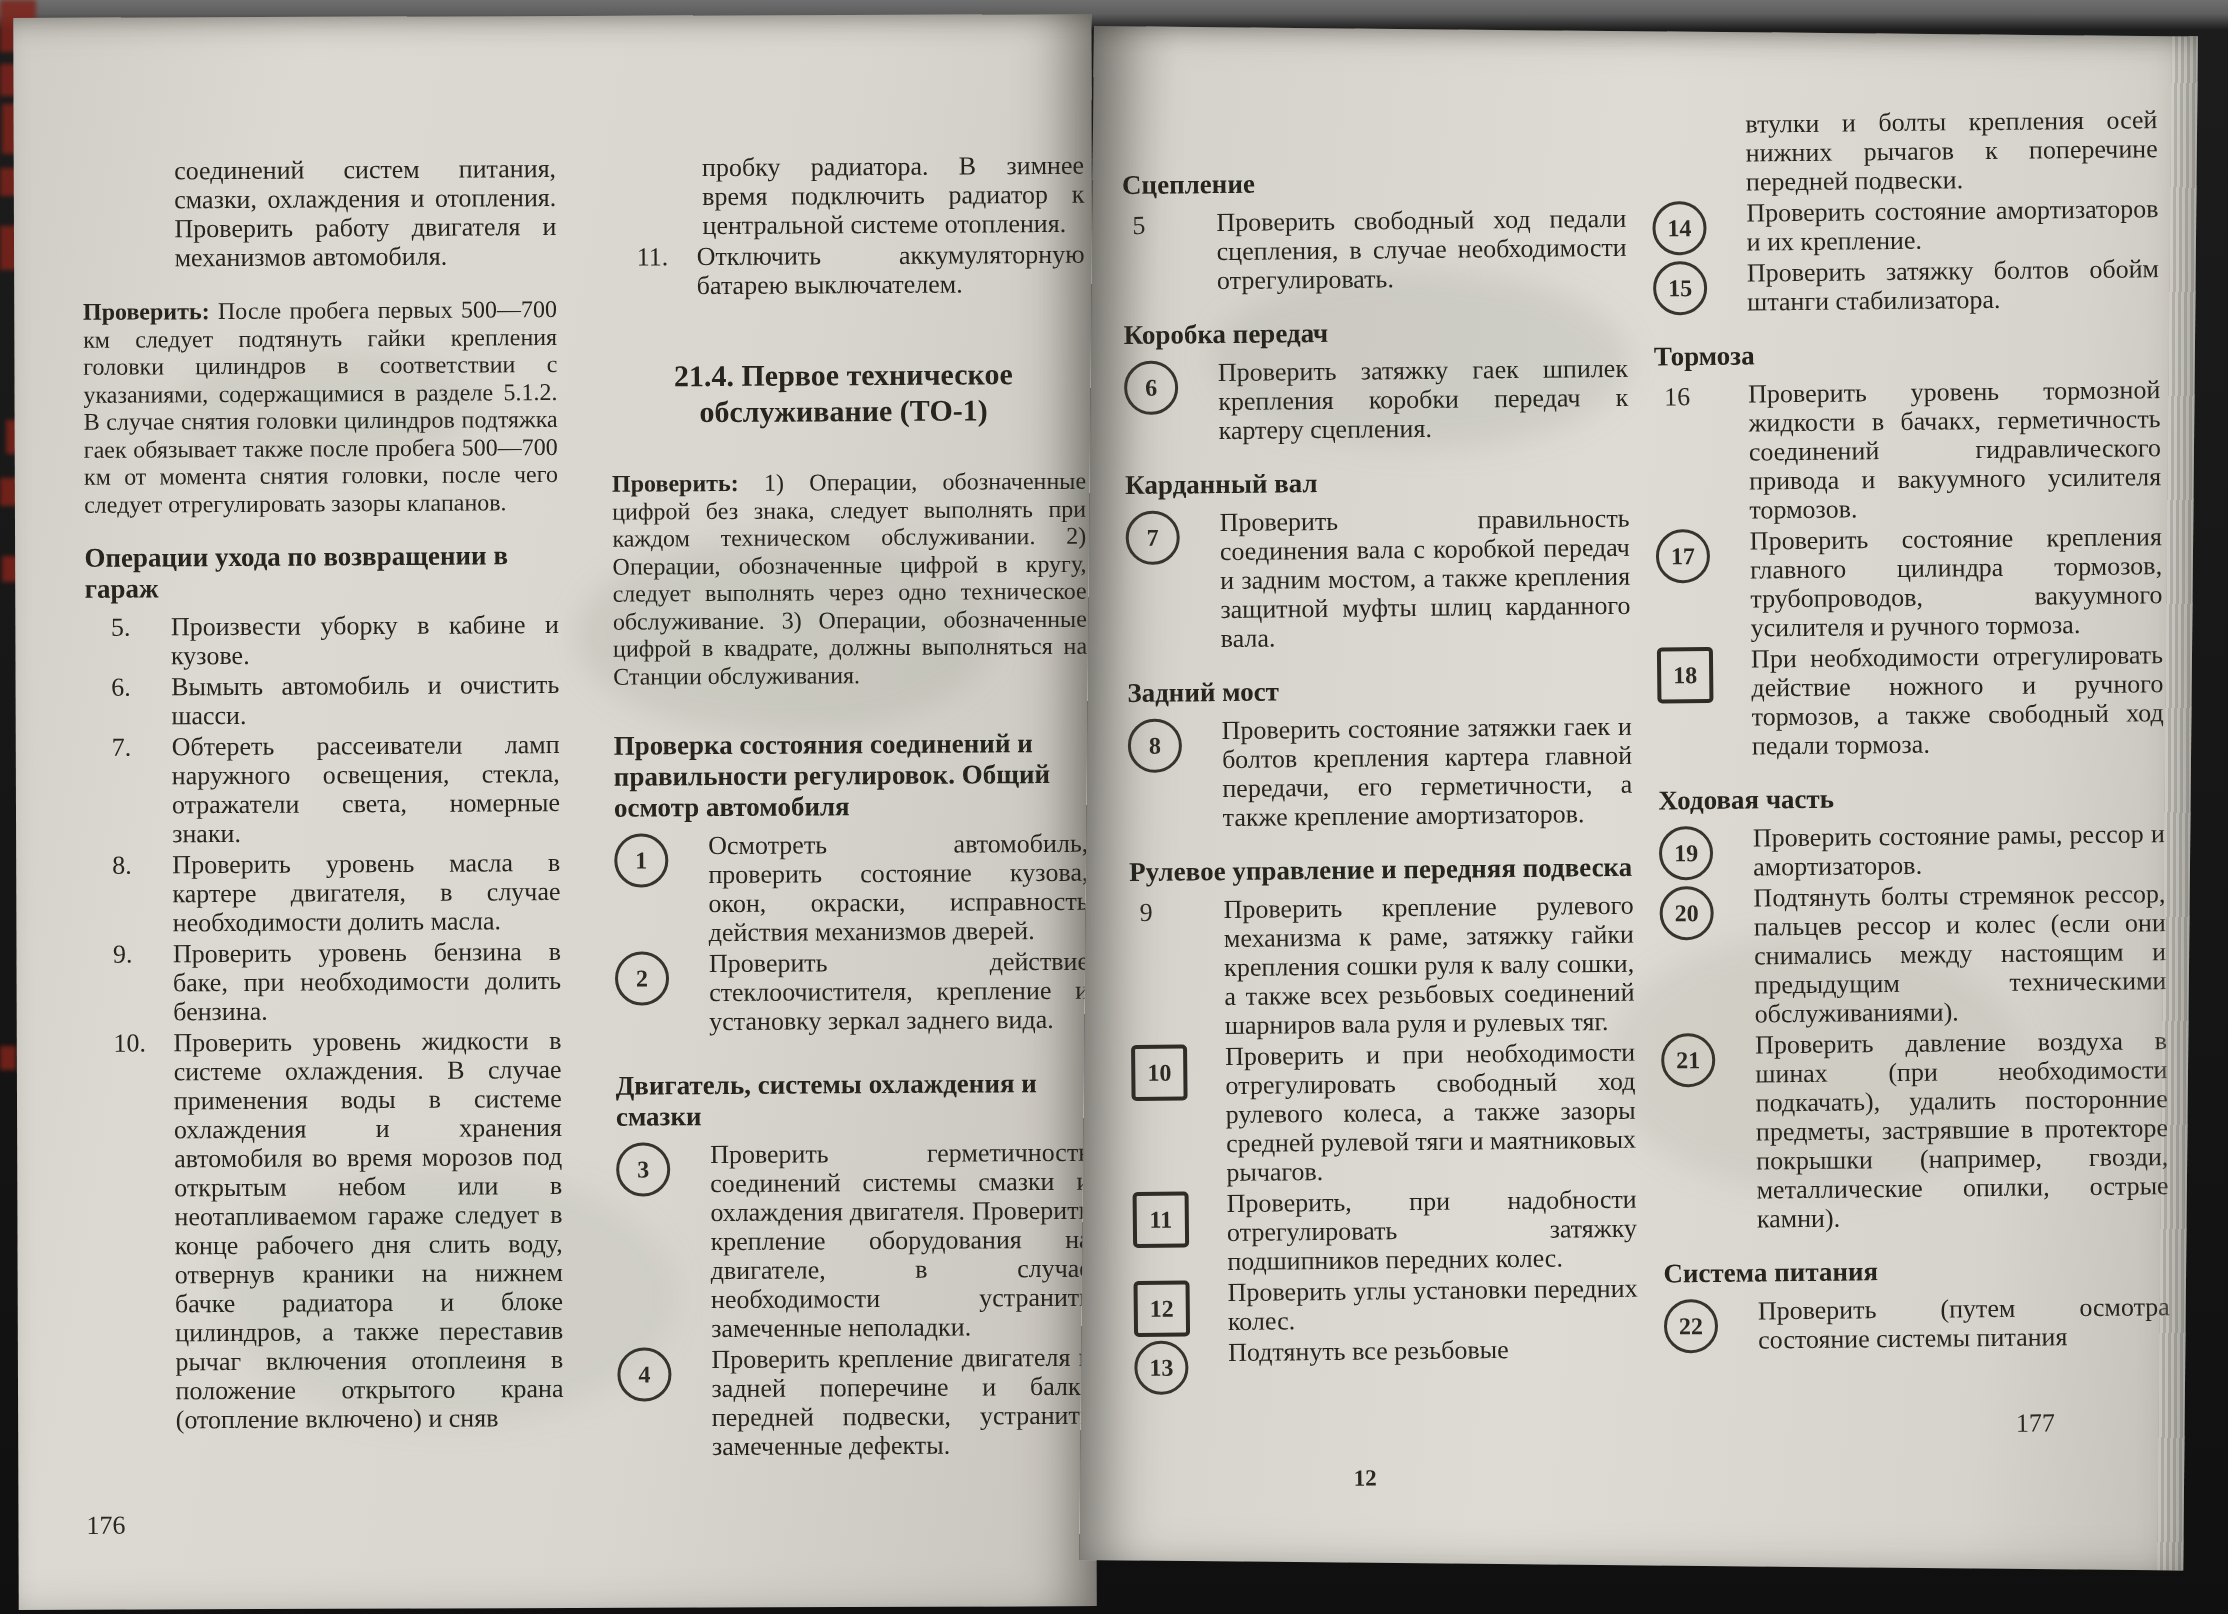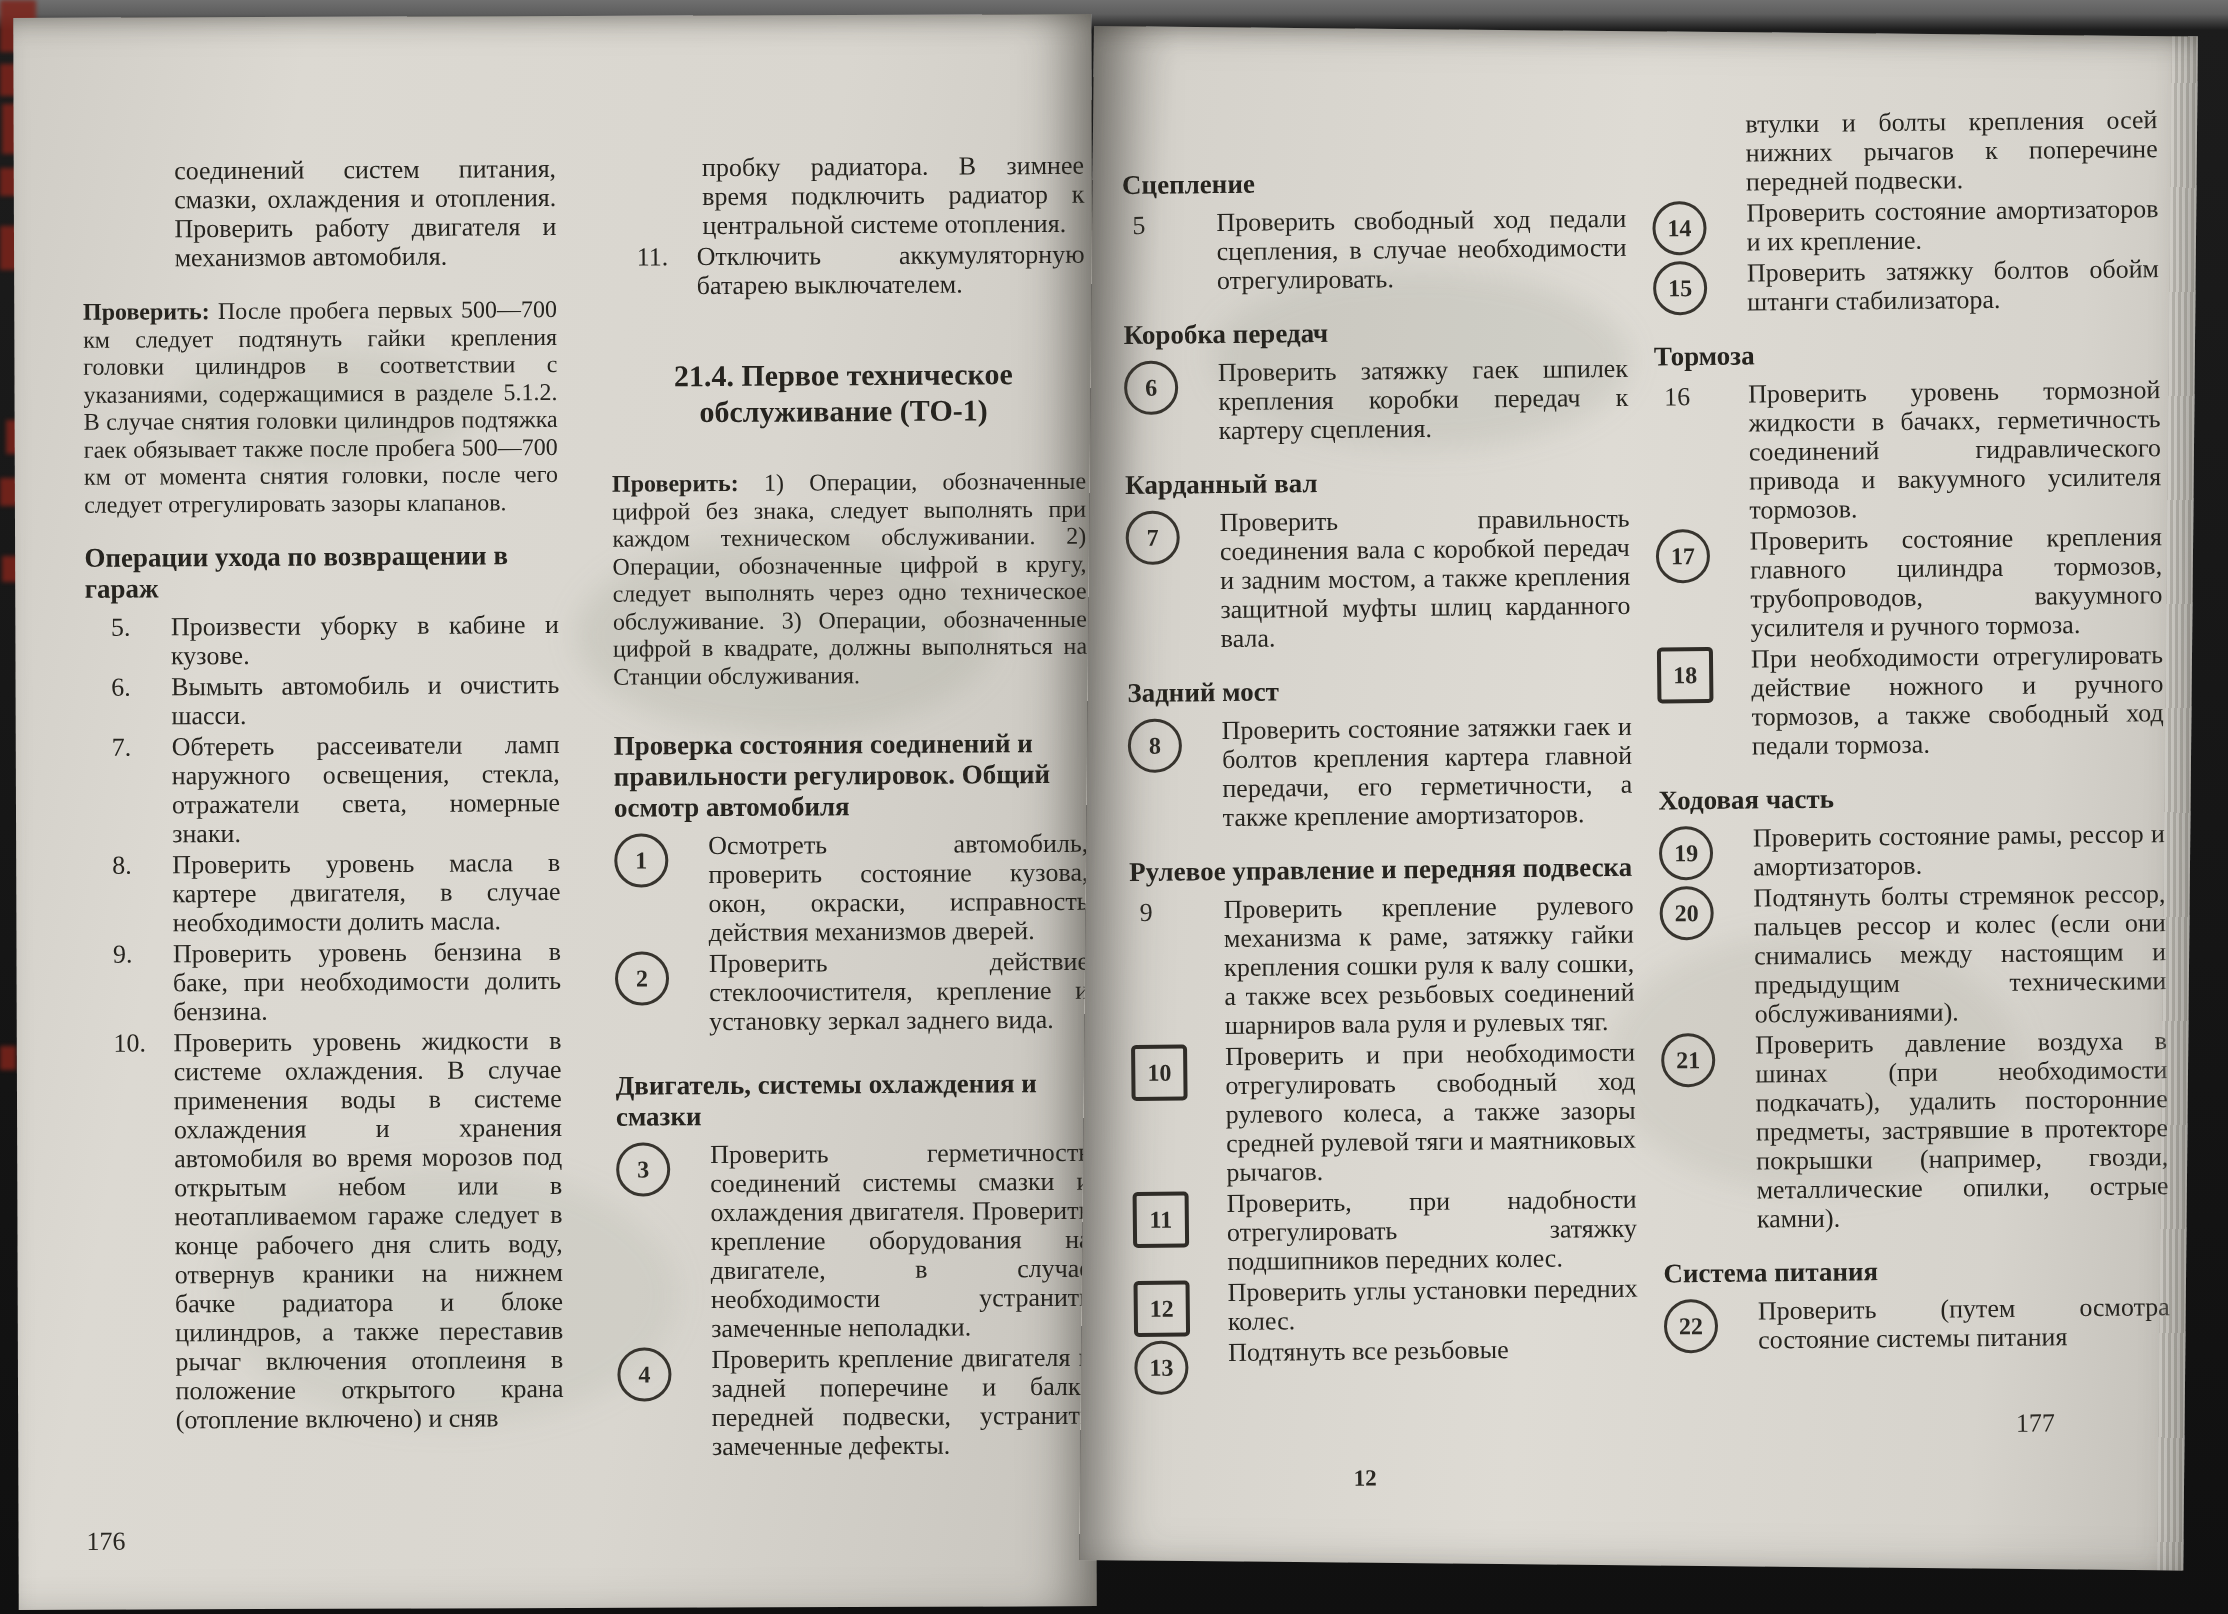--- a/index.html
+++ b/index.html
@@ -55,7 +55,7 @@
   .mk.square{width:48px;height:48px;border:4px solid #2f2c27;border-radius:5px;}
   .mk.plain{border:none;font-weight:normal;font-size:26px;padding-left:10px;}
   .pageno{position:absolute;font-size:26px;color:#2a2823;}
-  .pn-left{left:66px;bottom:54px;}
+  .pn-left{left:66px;bottom:70px;}
   .pn-right{right:150px;bottom:114px;}
   .sig{position:absolute;left:252px;bottom:68px;font-size:23px;font-weight:bold;color:#2a2823;}
 

